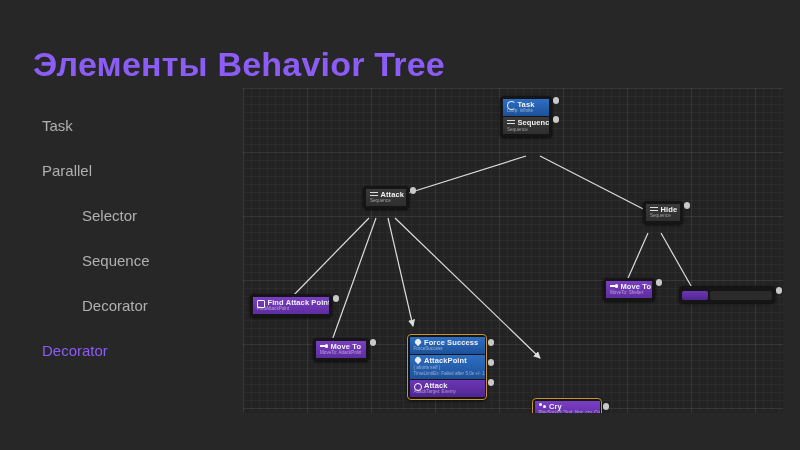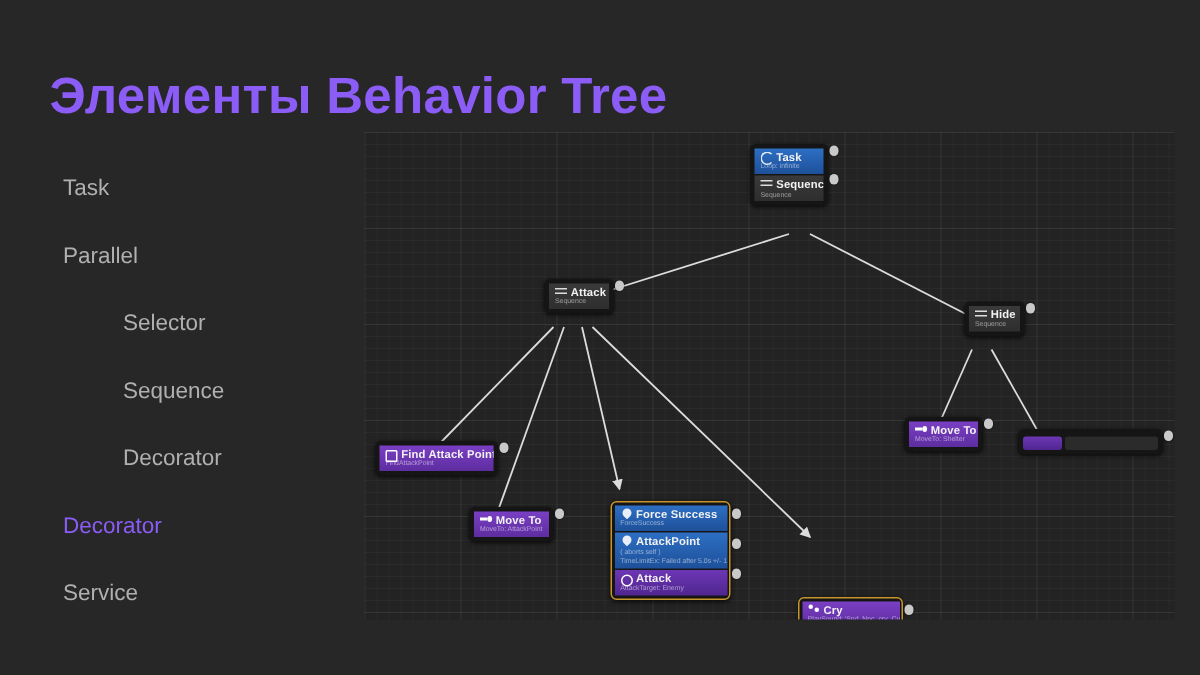--- a/index.html
+++ b/index.html
@@ -190,7 +190,6 @@
     <div class="outline-item lvl2">Sequence</div>
     <div class="outline-item lvl2">Decorator</div>
     <div class="outline-item lvl1 accent">Decorator</div>
-    <div class="outline-item lvl1">Service</div>
   </div>
 
   <div id="bt-canvas">

